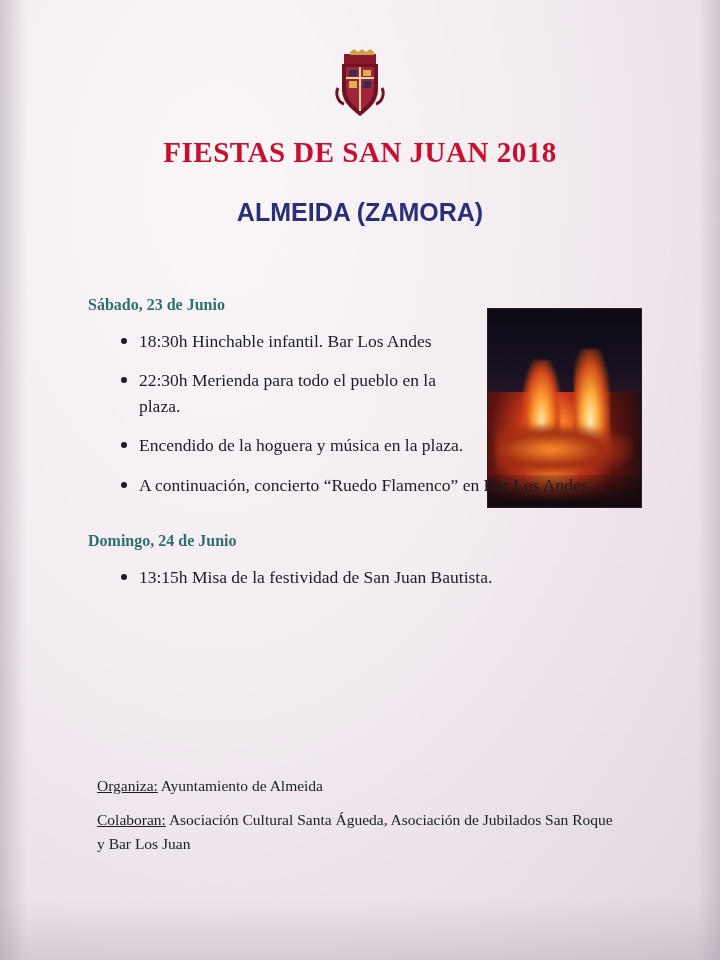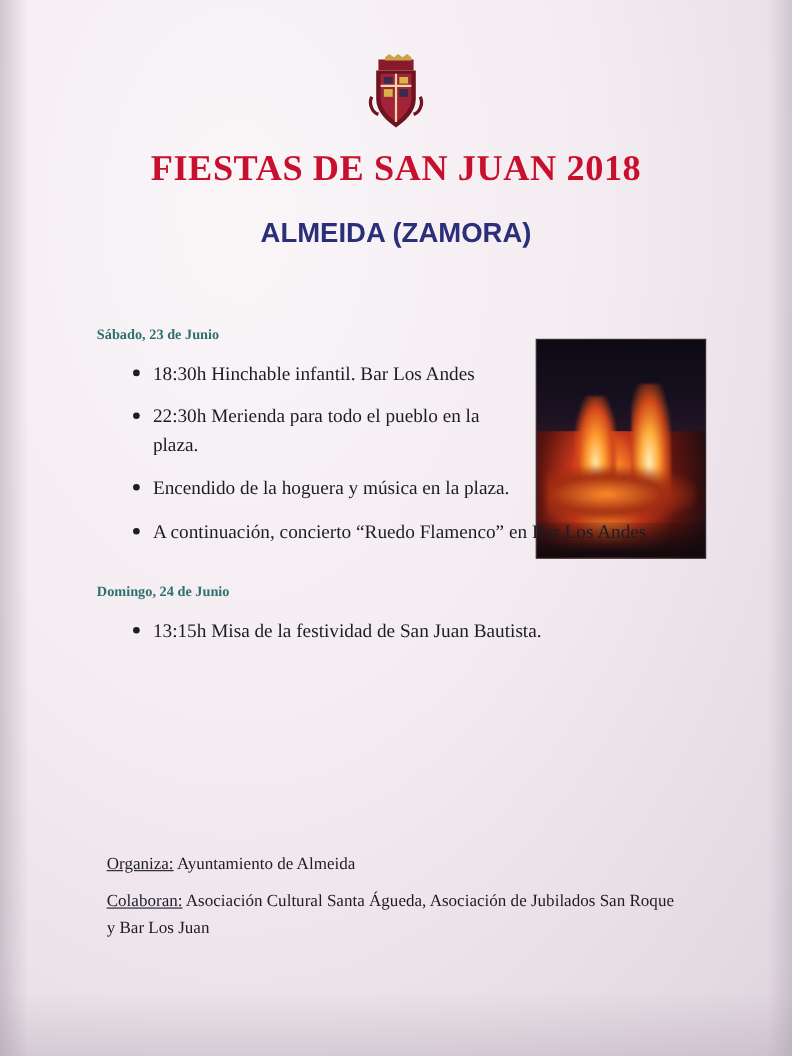--- a/index.html
+++ b/index.html
@@ -59,7 +59,7 @@
     text-align: center;
     color: #c8102e;
     font-weight: bold;
-    font-size: 33px;
+    font-size: 29px;
     letter-spacing: 0.5px;
     font-family: "Liberation Serif", serif;
   }

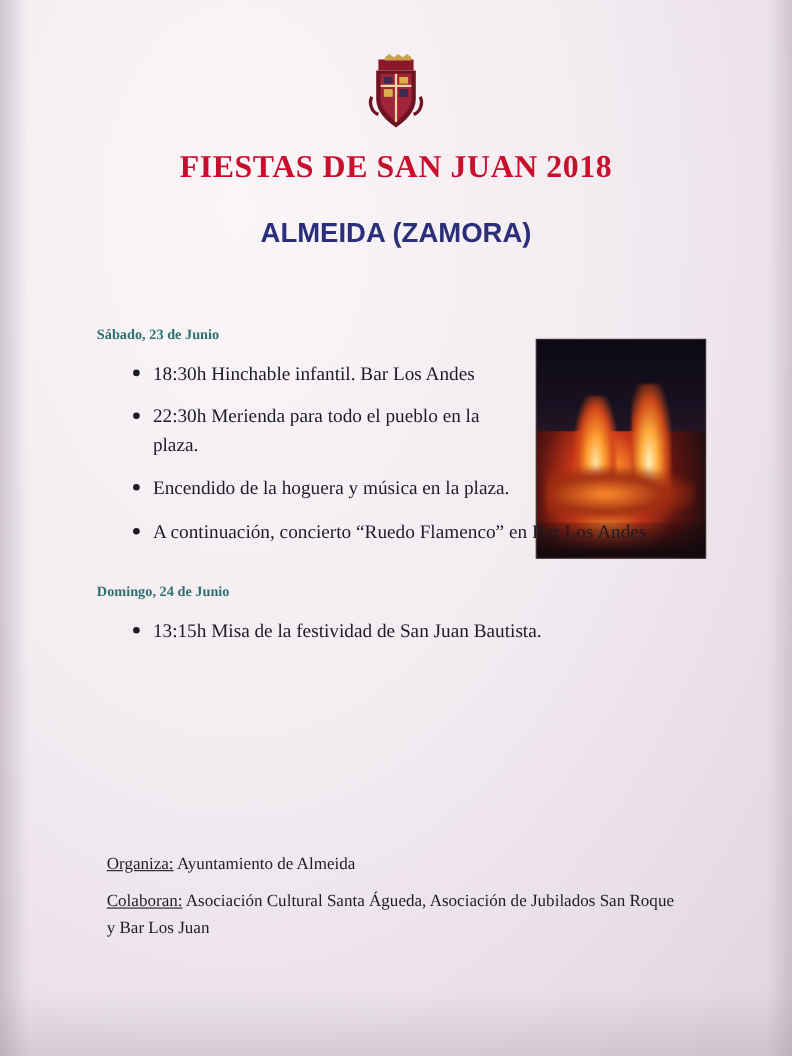--- a/index.html
+++ b/index.html
@@ -85,7 +85,7 @@
   .day-heading {
     color: #2f6f6f;
     font-weight: bold;
-    font-size: 13px;
+    font-size: 16px;
     font-family: "Liberation Serif", serif;
     margin: 0 0 8px 0;
   }

